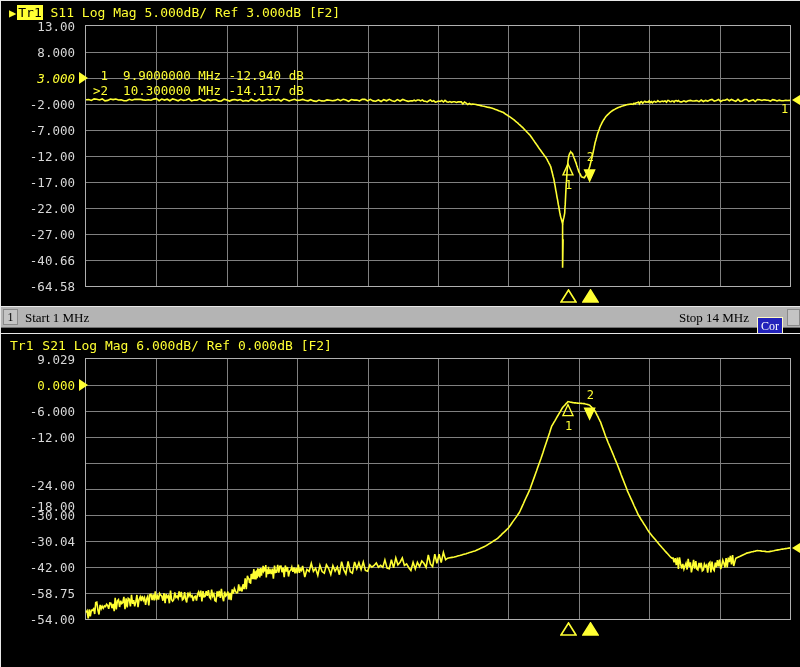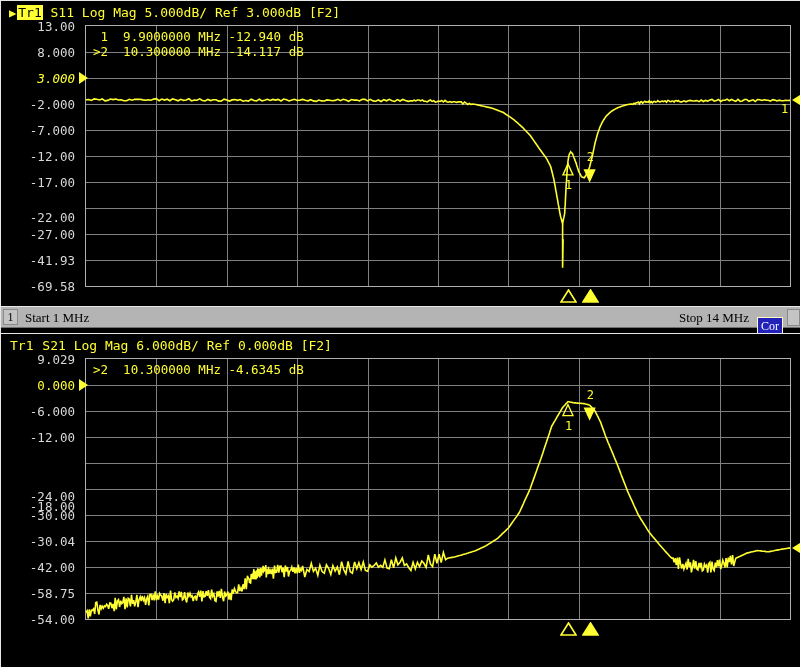--- a/index.html
+++ b/index.html
@@ -83,7 +83,7 @@
   .mkbox{
     position:absolute;z-index:8;
     font-size:12.5px;color:#ffff33;
-    line-height:15px;white-space:pre;
+    line-height:15px;white-space:pre;margin-top:39px;
   }
   .mkline{white-space:pre;}
   .mtri-h{

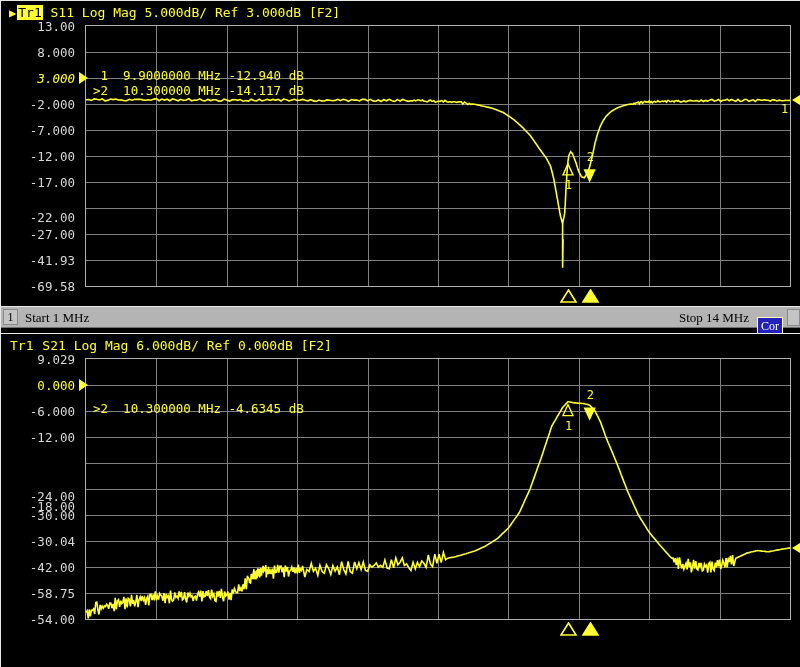--- a/index.html
+++ b/index.html
@@ -162,7 +162,7 @@
           <div class="ytick" style="top: 129px;">-7.000</div>
           <div class="ytick" style="top: 155px;">-12.00</div>
           <div class="ytick" style="top: 181px;">-17.00</div>
-          <div class="ytick" style="top: 216px;">-22.00</div>
+          <div class="ytick" style="top: 207px;">-22.00</div>
           <div class="ytick" style="top: 233px;">-27.00</div>
           <div class="ytick" style="top: 259px;">-41.93</div>
           <div class="ytick" style="top: 285px;">-69.58</div>

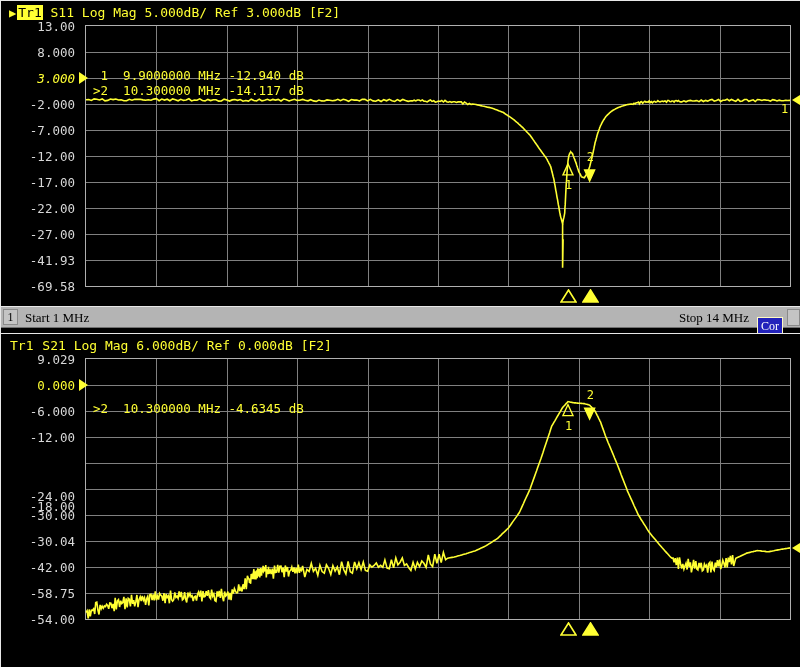--- a/index.html
+++ b/index.html
@@ -164,7 +164,7 @@
           <div class="ytick" style="top: 181px;">-17.00</div>
           <div class="ytick" style="top: 207px;">-22.00</div>
           <div class="ytick" style="top: 233px;">-27.00</div>
-          <div class="ytick" style="top: 259px;">-41.93</div>
+          <div class="ytick" style="top: 259px;">-40.66</div>
           <div class="ytick" style="top: 285px;">-69.58</div>
         </div>
 

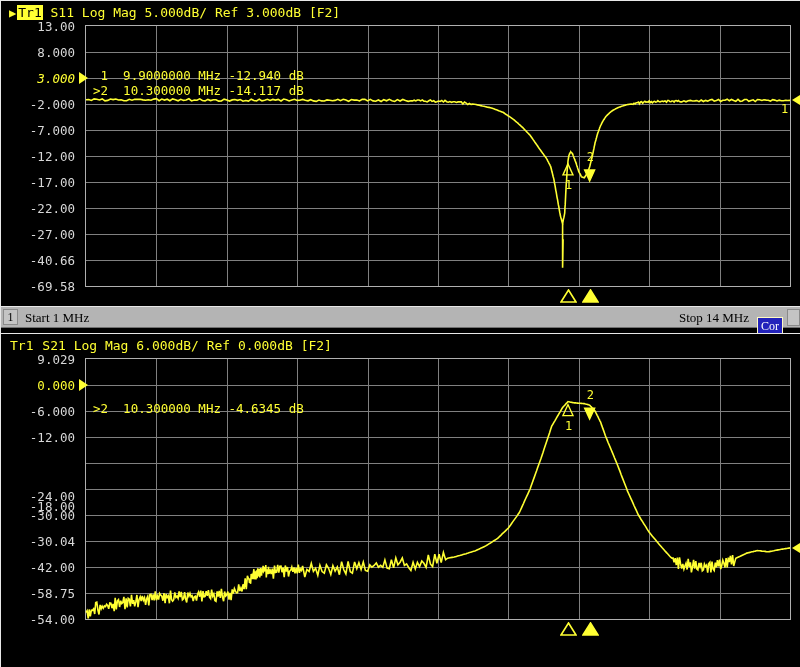--- a/index.html
+++ b/index.html
@@ -165,7 +165,7 @@
           <div class="ytick" style="top: 207px;">-22.00</div>
           <div class="ytick" style="top: 233px;">-27.00</div>
           <div class="ytick" style="top: 259px;">-40.66</div>
-          <div class="ytick" style="top: 285px;">-69.58</div>
+          <div class="ytick" style="top: 285px;">-64.58</div>
         </div>
 
       <div class="grid" id="ch1-grid" style="left: 84px; top: 24px; width: 706px; height: 262px;">

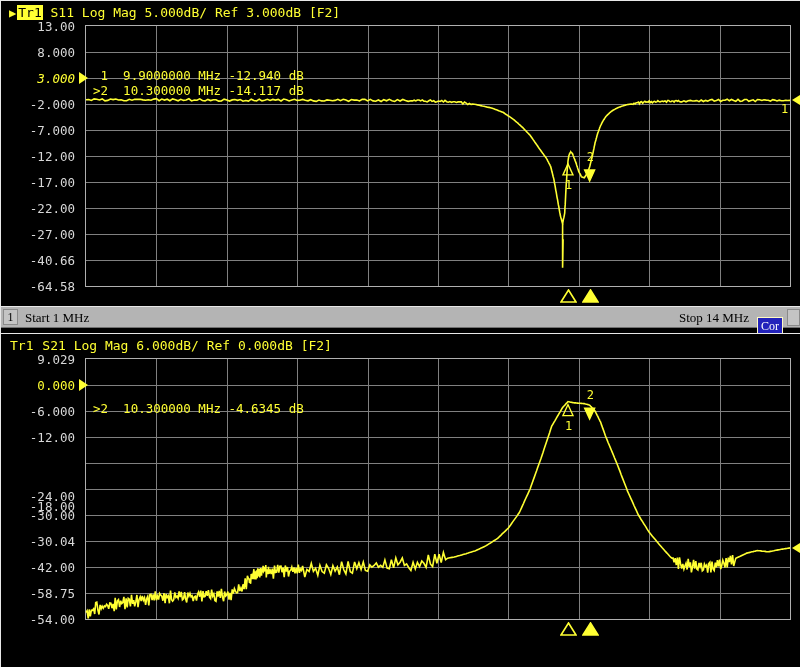--- a/index.html
+++ b/index.html
@@ -267,7 +267,7 @@
           <div class="gl-h" style="top: 234px;"></div>
         </div>
 
-      <div class="mkbox" id="ch2-mkbox" style="left: 92px; top: 28px;"><div class="mkline">&gt;2  10.300000 MHz -4.6345 dB</div></div>
+      <div class="mkbox" id="ch2-mkbox" style="left: 92px; top: 28px;"></div>
 
       <div id="ch2-overlay">
           <svg class="svgtrace" width="800" height="310">

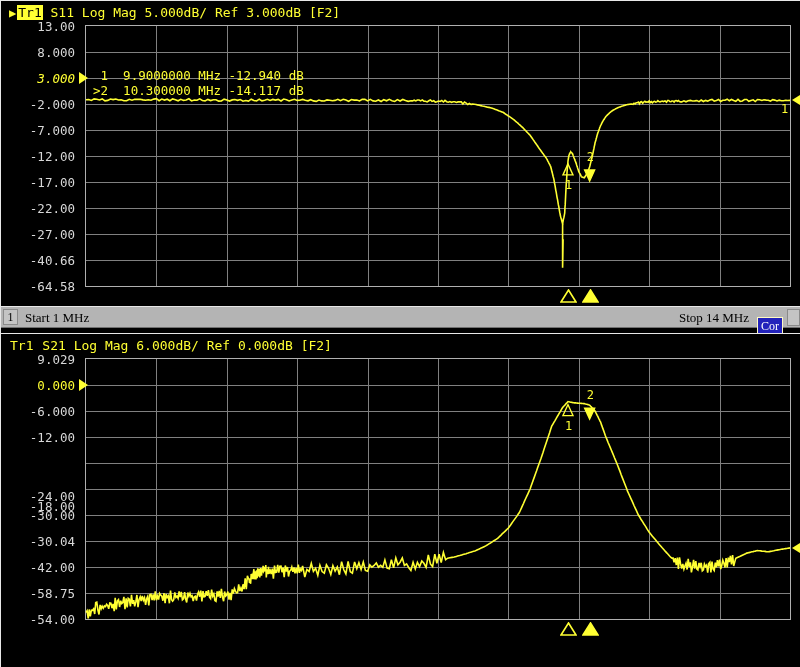--- a/index.html
+++ b/index.html
@@ -238,7 +238,7 @@
           <div class="ytick" style="top: 77px;">-6.000</div>
           <div class="ytick" style="top: 103px;">-12.00</div>
           <div class="ytick" style="top: 139px; margin-top: 33px;">-18.00</div>
-          <div class="ytick" style="top: 162px;">-24.00</div>
+          <div class="ytick" style="top: 151px;">-24.00</div>
           <div class="ytick" style="top: 181px;">-30.00</div>
           <div class="ytick" style="top: 207px;">-30.04</div>
           <div class="ytick" style="top: 233px;">-42.00</div>

